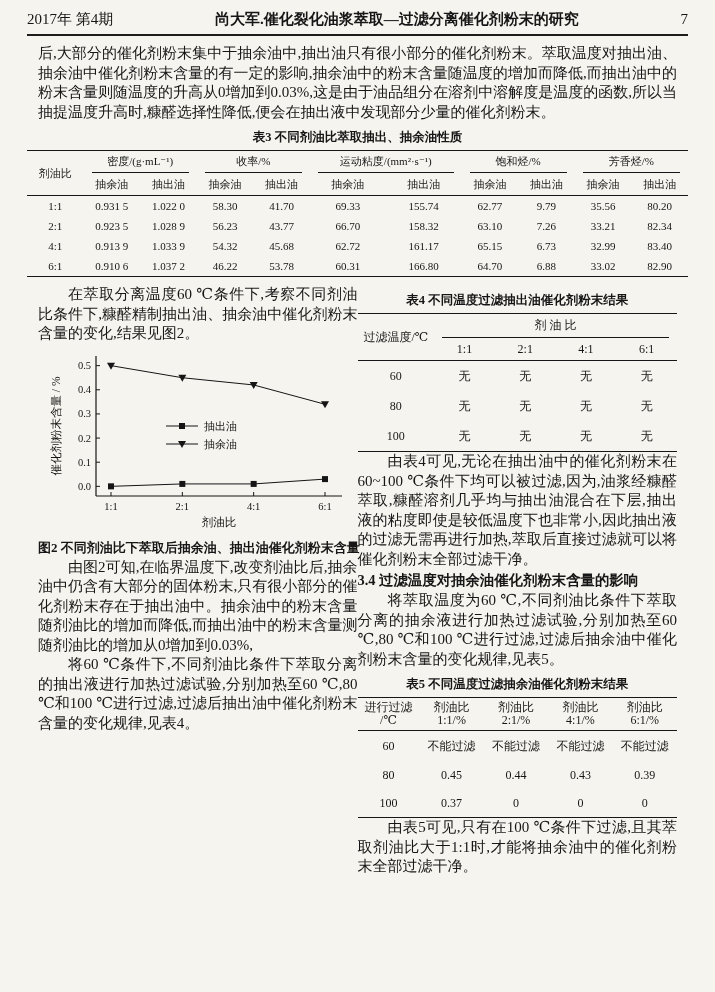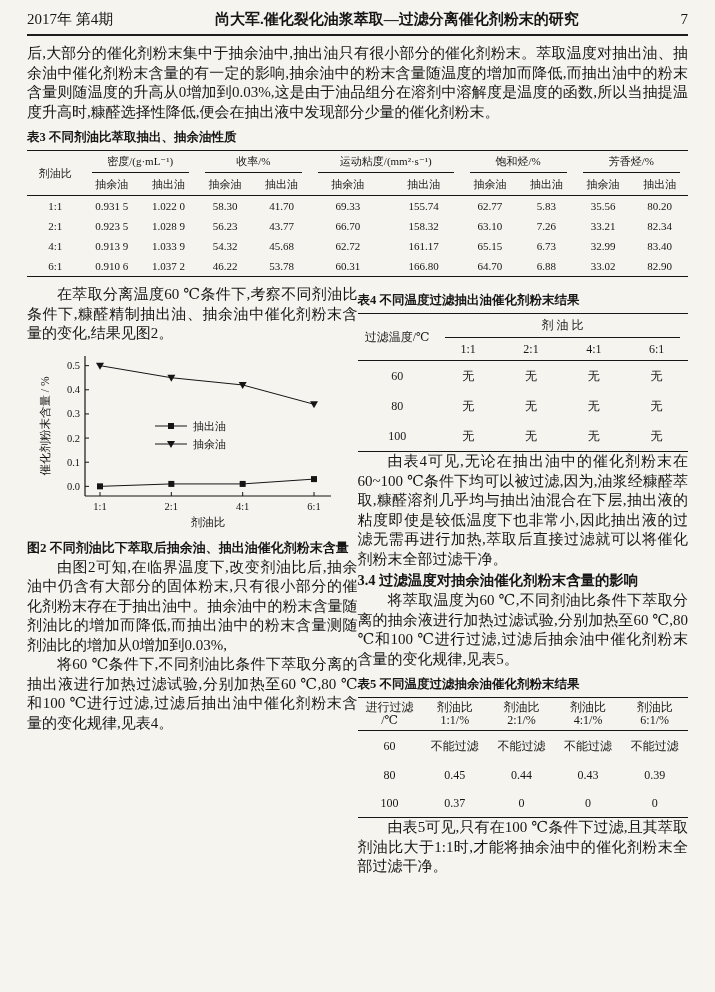--- a/index.html
+++ b/index.html
@@ -8,7 +8,7 @@
   .hdr{margin:10px 27px 8px;padding-bottom:5px;border-bottom:2px solid #1c1c1c;
        display:flex;justify-content:space-between;align-items:center;font-size:15px}
   .hdr .c{flex:1;text-align:center;font-weight:bold}
-  .cols{display:flex;margin:0 27px}
+  .cols{display:flex;margin:0 38px}
   .col{flex:1;min-width:0}
   p{margin:0;font-size:15px;line-height:19.5px;text-align:justify}
   p.ind{text-indent:2em}

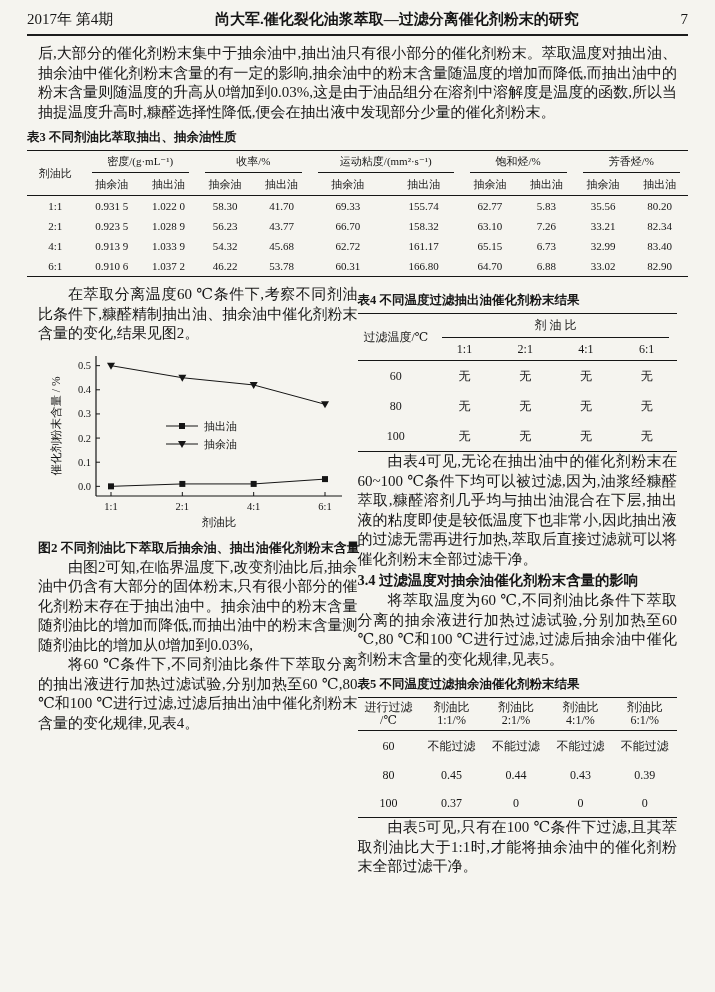--- a/index.html
+++ b/index.html
@@ -13,7 +13,7 @@
   p{margin:0;font-size:15px;line-height:19.5px;text-align:justify}
   p.ind{text-indent:2em}
   h4{margin:1px 0;font-size:14.4px;font-weight:bold;line-height:20px;text-align:justify}
-  .tbl-title{font-weight:bold;font-size:12.5px;margin:7px 0 4px}
+  .tbl-title{text-align:center;font-weight:bold;font-size:12.5px;margin:7px 0 4px}
   .tbl3-sec{margin:2px 27px 8px}
   table{width:100%;border-collapse:collapse;border-top:1.7px solid #161616;border-bottom:1.7px solid #161616}
   th,td{text-align:center;font-weight:normal;padding:3px 1px}

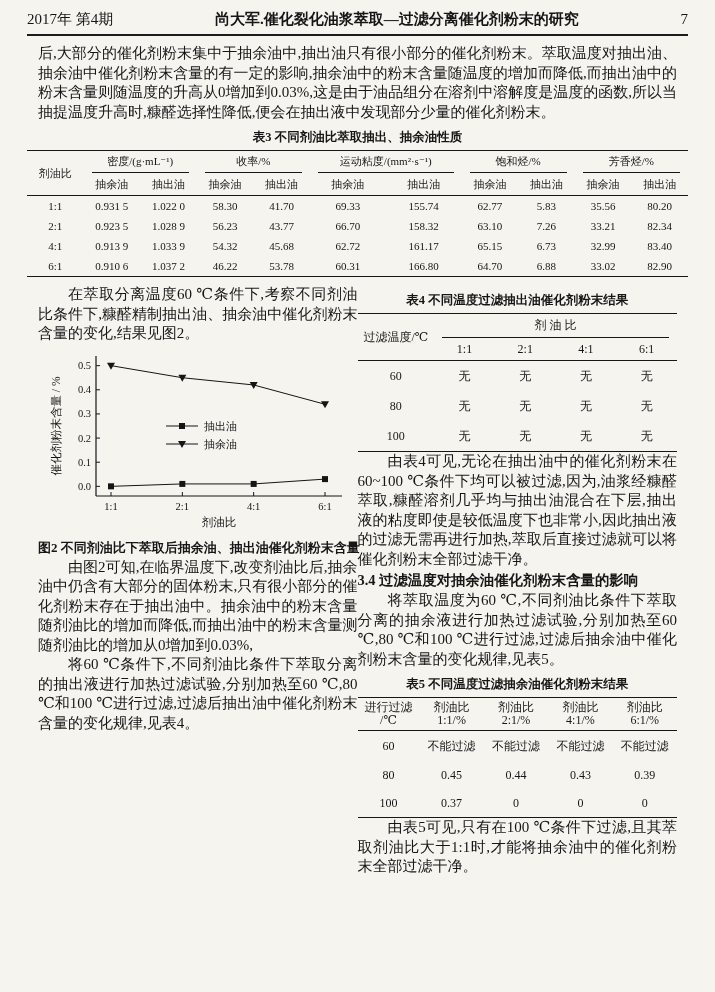--- a/index.html
+++ b/index.html
@@ -82,7 +82,7 @@
             <td>69.33</td>
             <td>155.74</td>
             <td>62.77</td>
-            <td>5.83</td>
+            <td>9.79</td>
             <td>35.56</td>
             <td>80.20</td>
           </tr>

